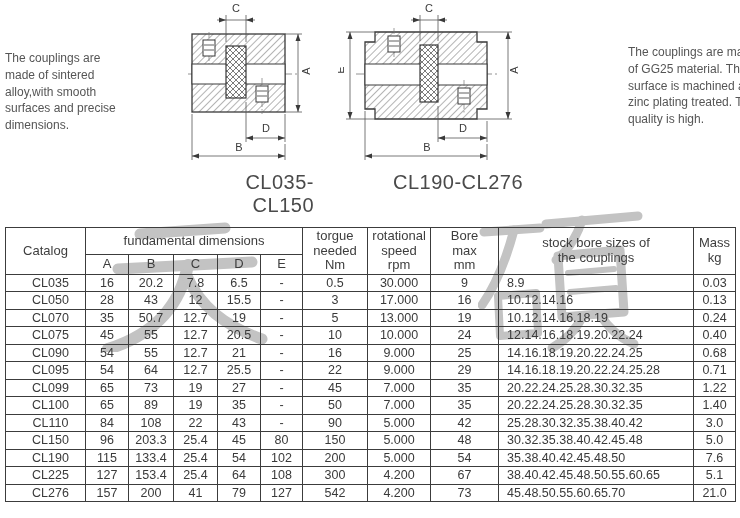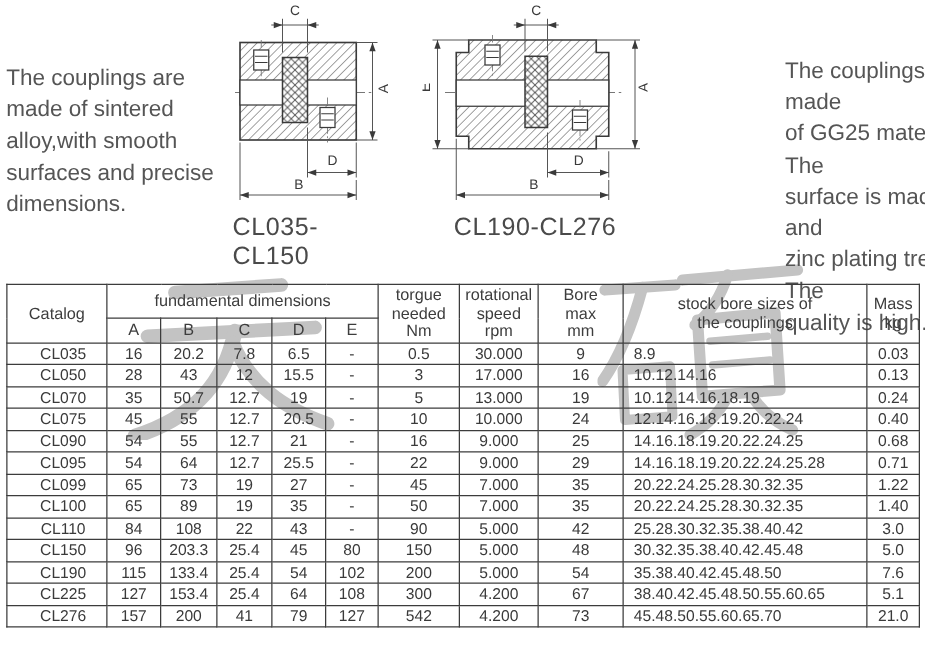--- a/index.html
+++ b/index.html
@@ -9,7 +9,7 @@
     font-family:"Liberation Sans", sans-serif;
   }
   .note{
-    position:absolute;font-size:18px;line-height:1.4;color:#555;
+    position:absolute;font-size:12px;line-height:1.4;color:#555;
     white-space:pre-line;z-index:2;
   }
   #note-left{left:5px;top:50px;width:170px;}

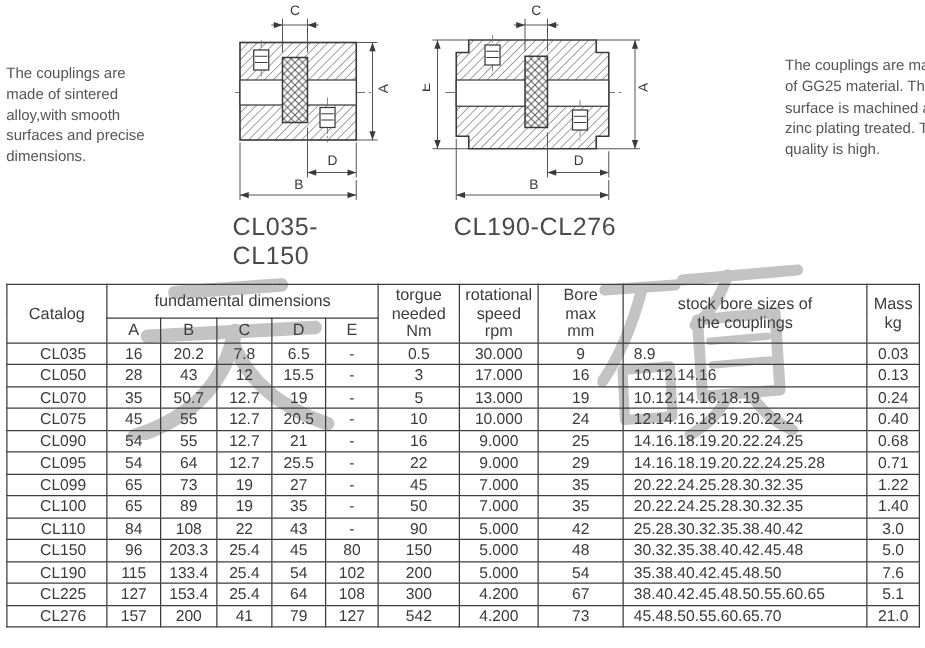--- a/index.html
+++ b/index.html
@@ -16,7 +16,7 @@
   #note-right{left:588px;top:44px;width:168px;margin-left:40px;}
   .caption{
     position:absolute;top:171px;font-size:20px;color:#4a4a4a;
-    text-align:left;letter-spacing:0.5px;z-index:2;
+    text-align:right;letter-spacing:0.5px;z-index:2;
   }
   #caption-left{left:186px;width:128px;}
   #caption-right{left:363px;width:160px;}

